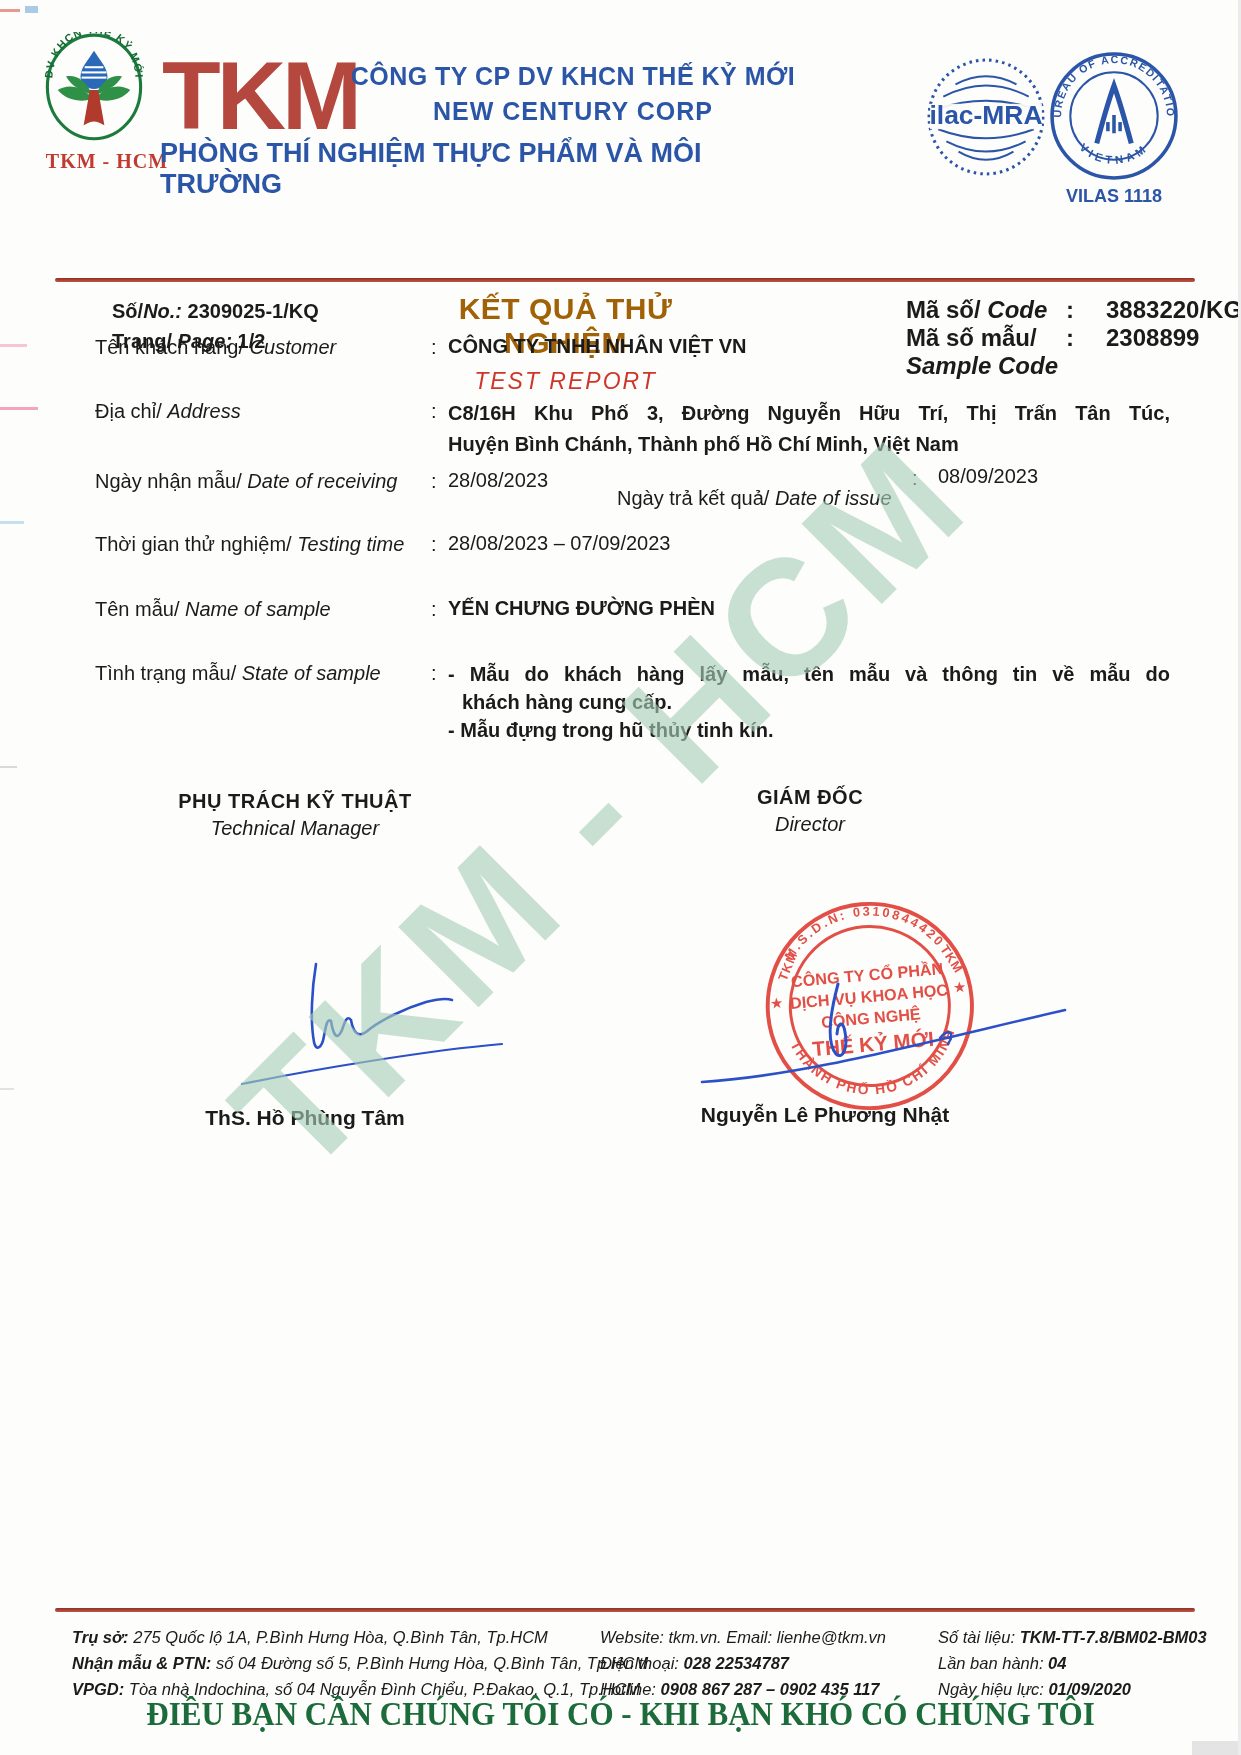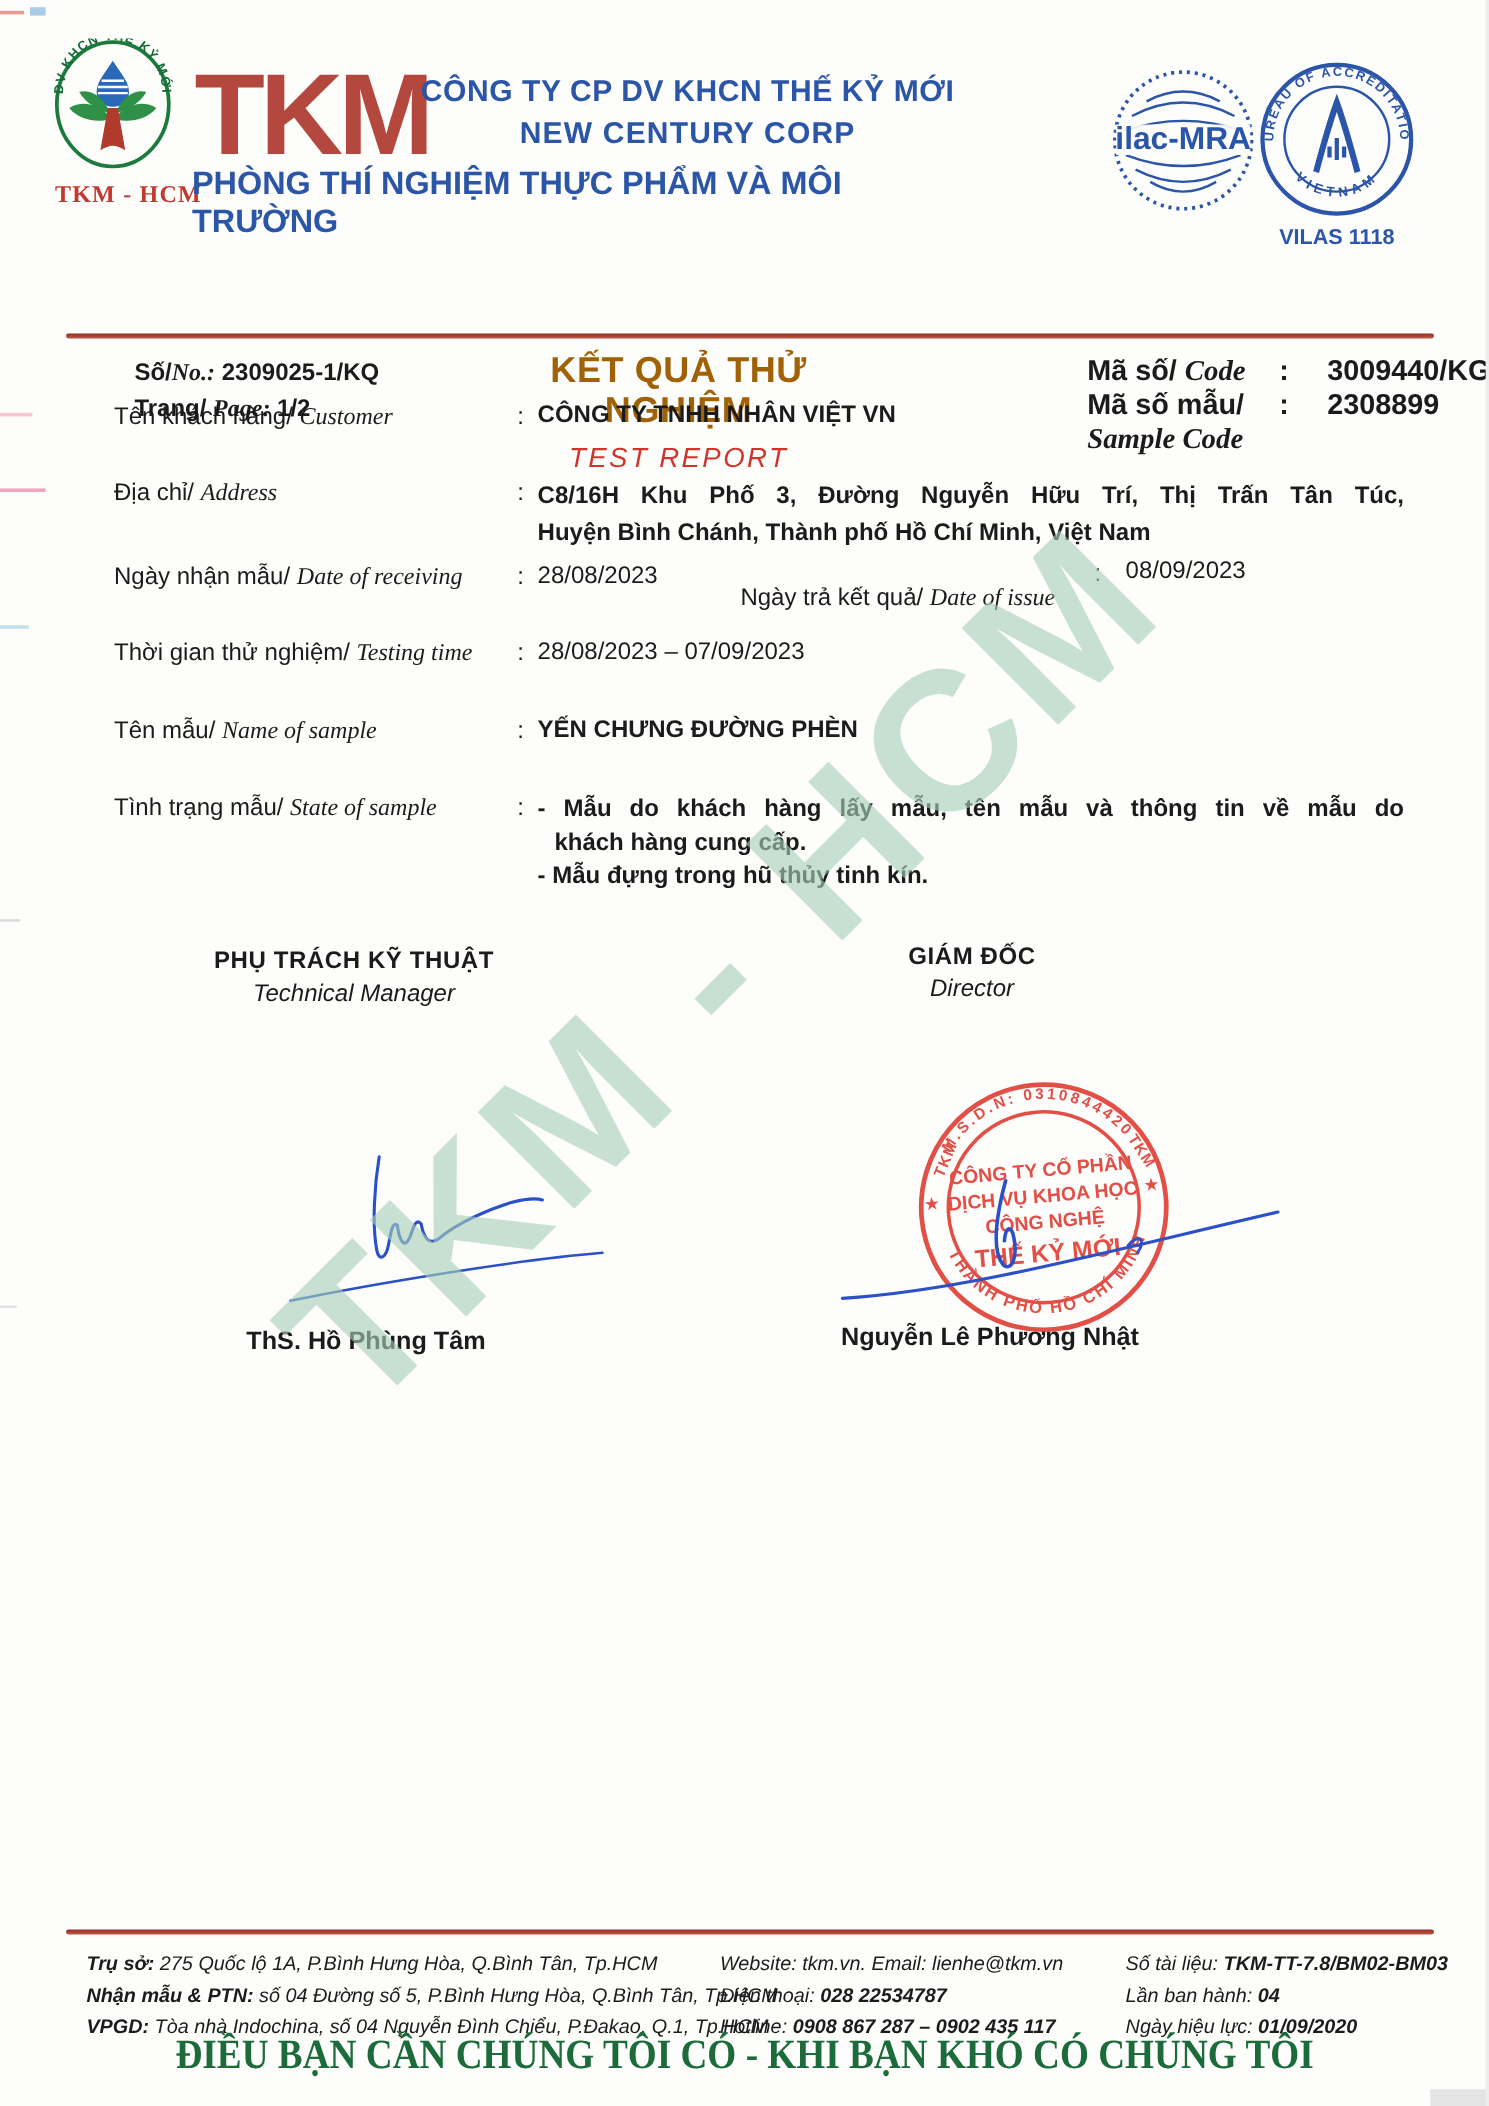--- a/index.html
+++ b/index.html
@@ -21,7 +21,7 @@
 
   
   .no-block{font-size:20px;font-weight:bold;line-height:30px;}
-  .it{font-style:italic;font-family:Liberation Serif, serif;}
+  .it{font-style:italic;}
   .title-vi{font-size:30px;font-weight:bold;color:#a16207;text-align:center;letter-spacing:0.5px;}
   .title-en{font-size:23px;font-style:italic;color:#cf362b;text-align:center;margin-top:8px;letter-spacing:2px;}
   .code-grid{display:grid;grid-template-columns:160px 40px auto;font-size:24px;font-weight:bold;line-height:28px;margin-left:48px;}

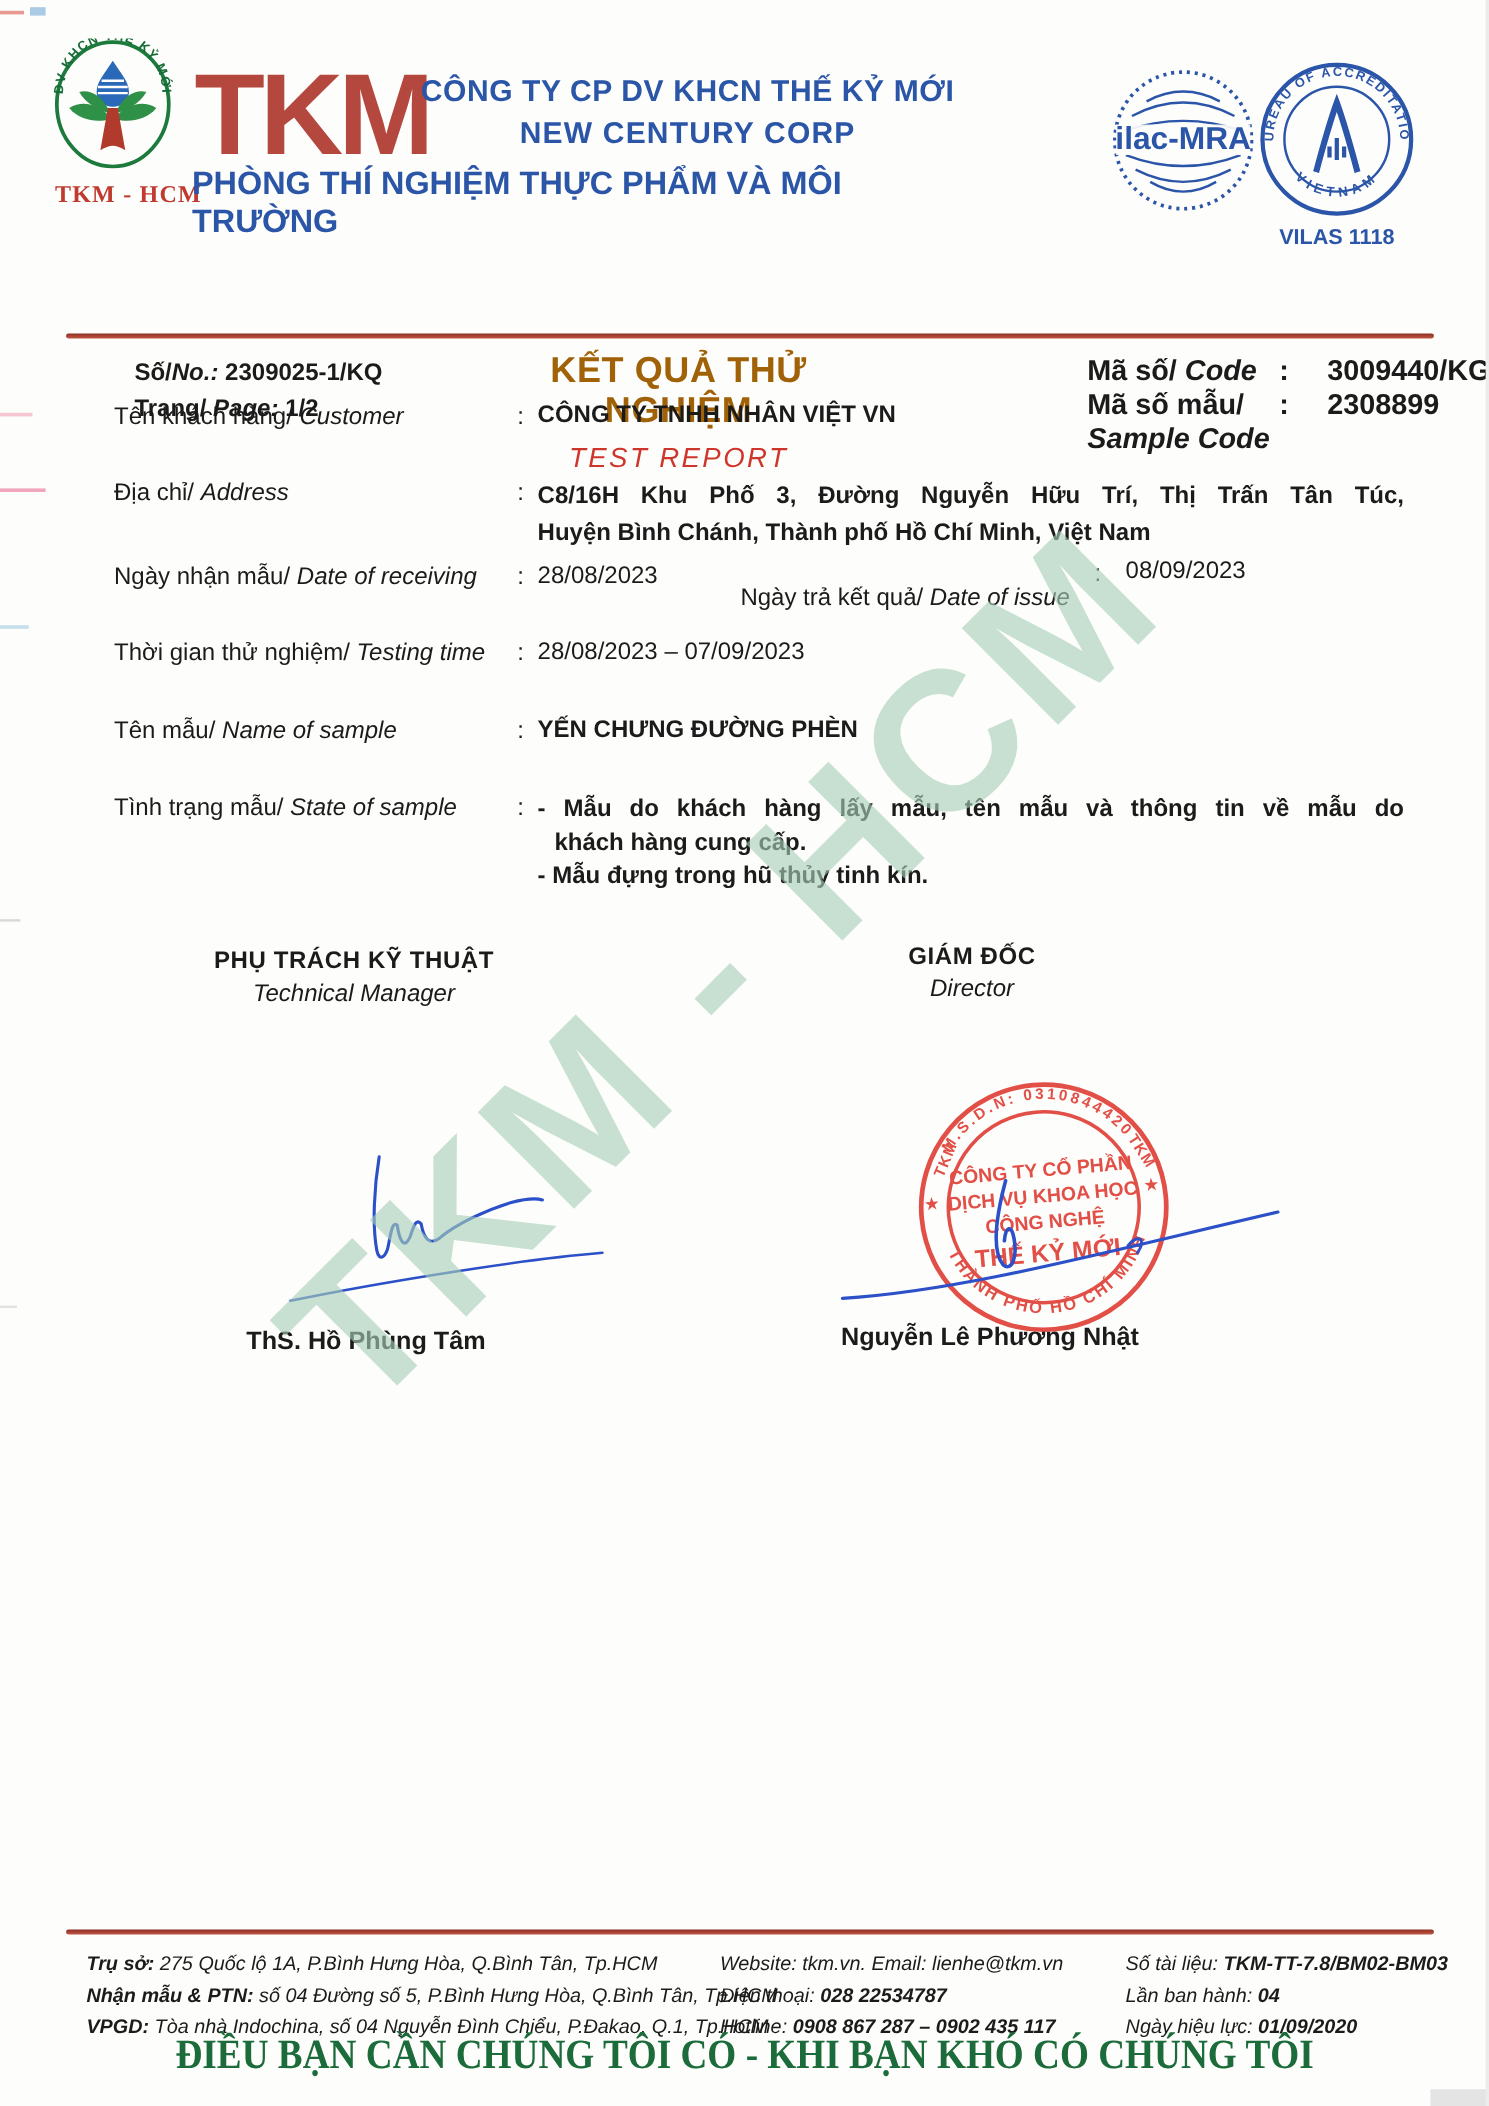--- a/index.html
+++ b/index.html
@@ -141,7 +141,7 @@
   <div class="abs code-grid" style="left:858px;top:296px;">
     <div><span>Mã số/</span> <span class="it">Code</span></div>
     <div>:</div>
-    <div>3009440/KG</div>
+    <div>3883220/KG</div>
     <div>Mã số mẫu/</div>
     <div>:</div>
     <div>2308899</div>

